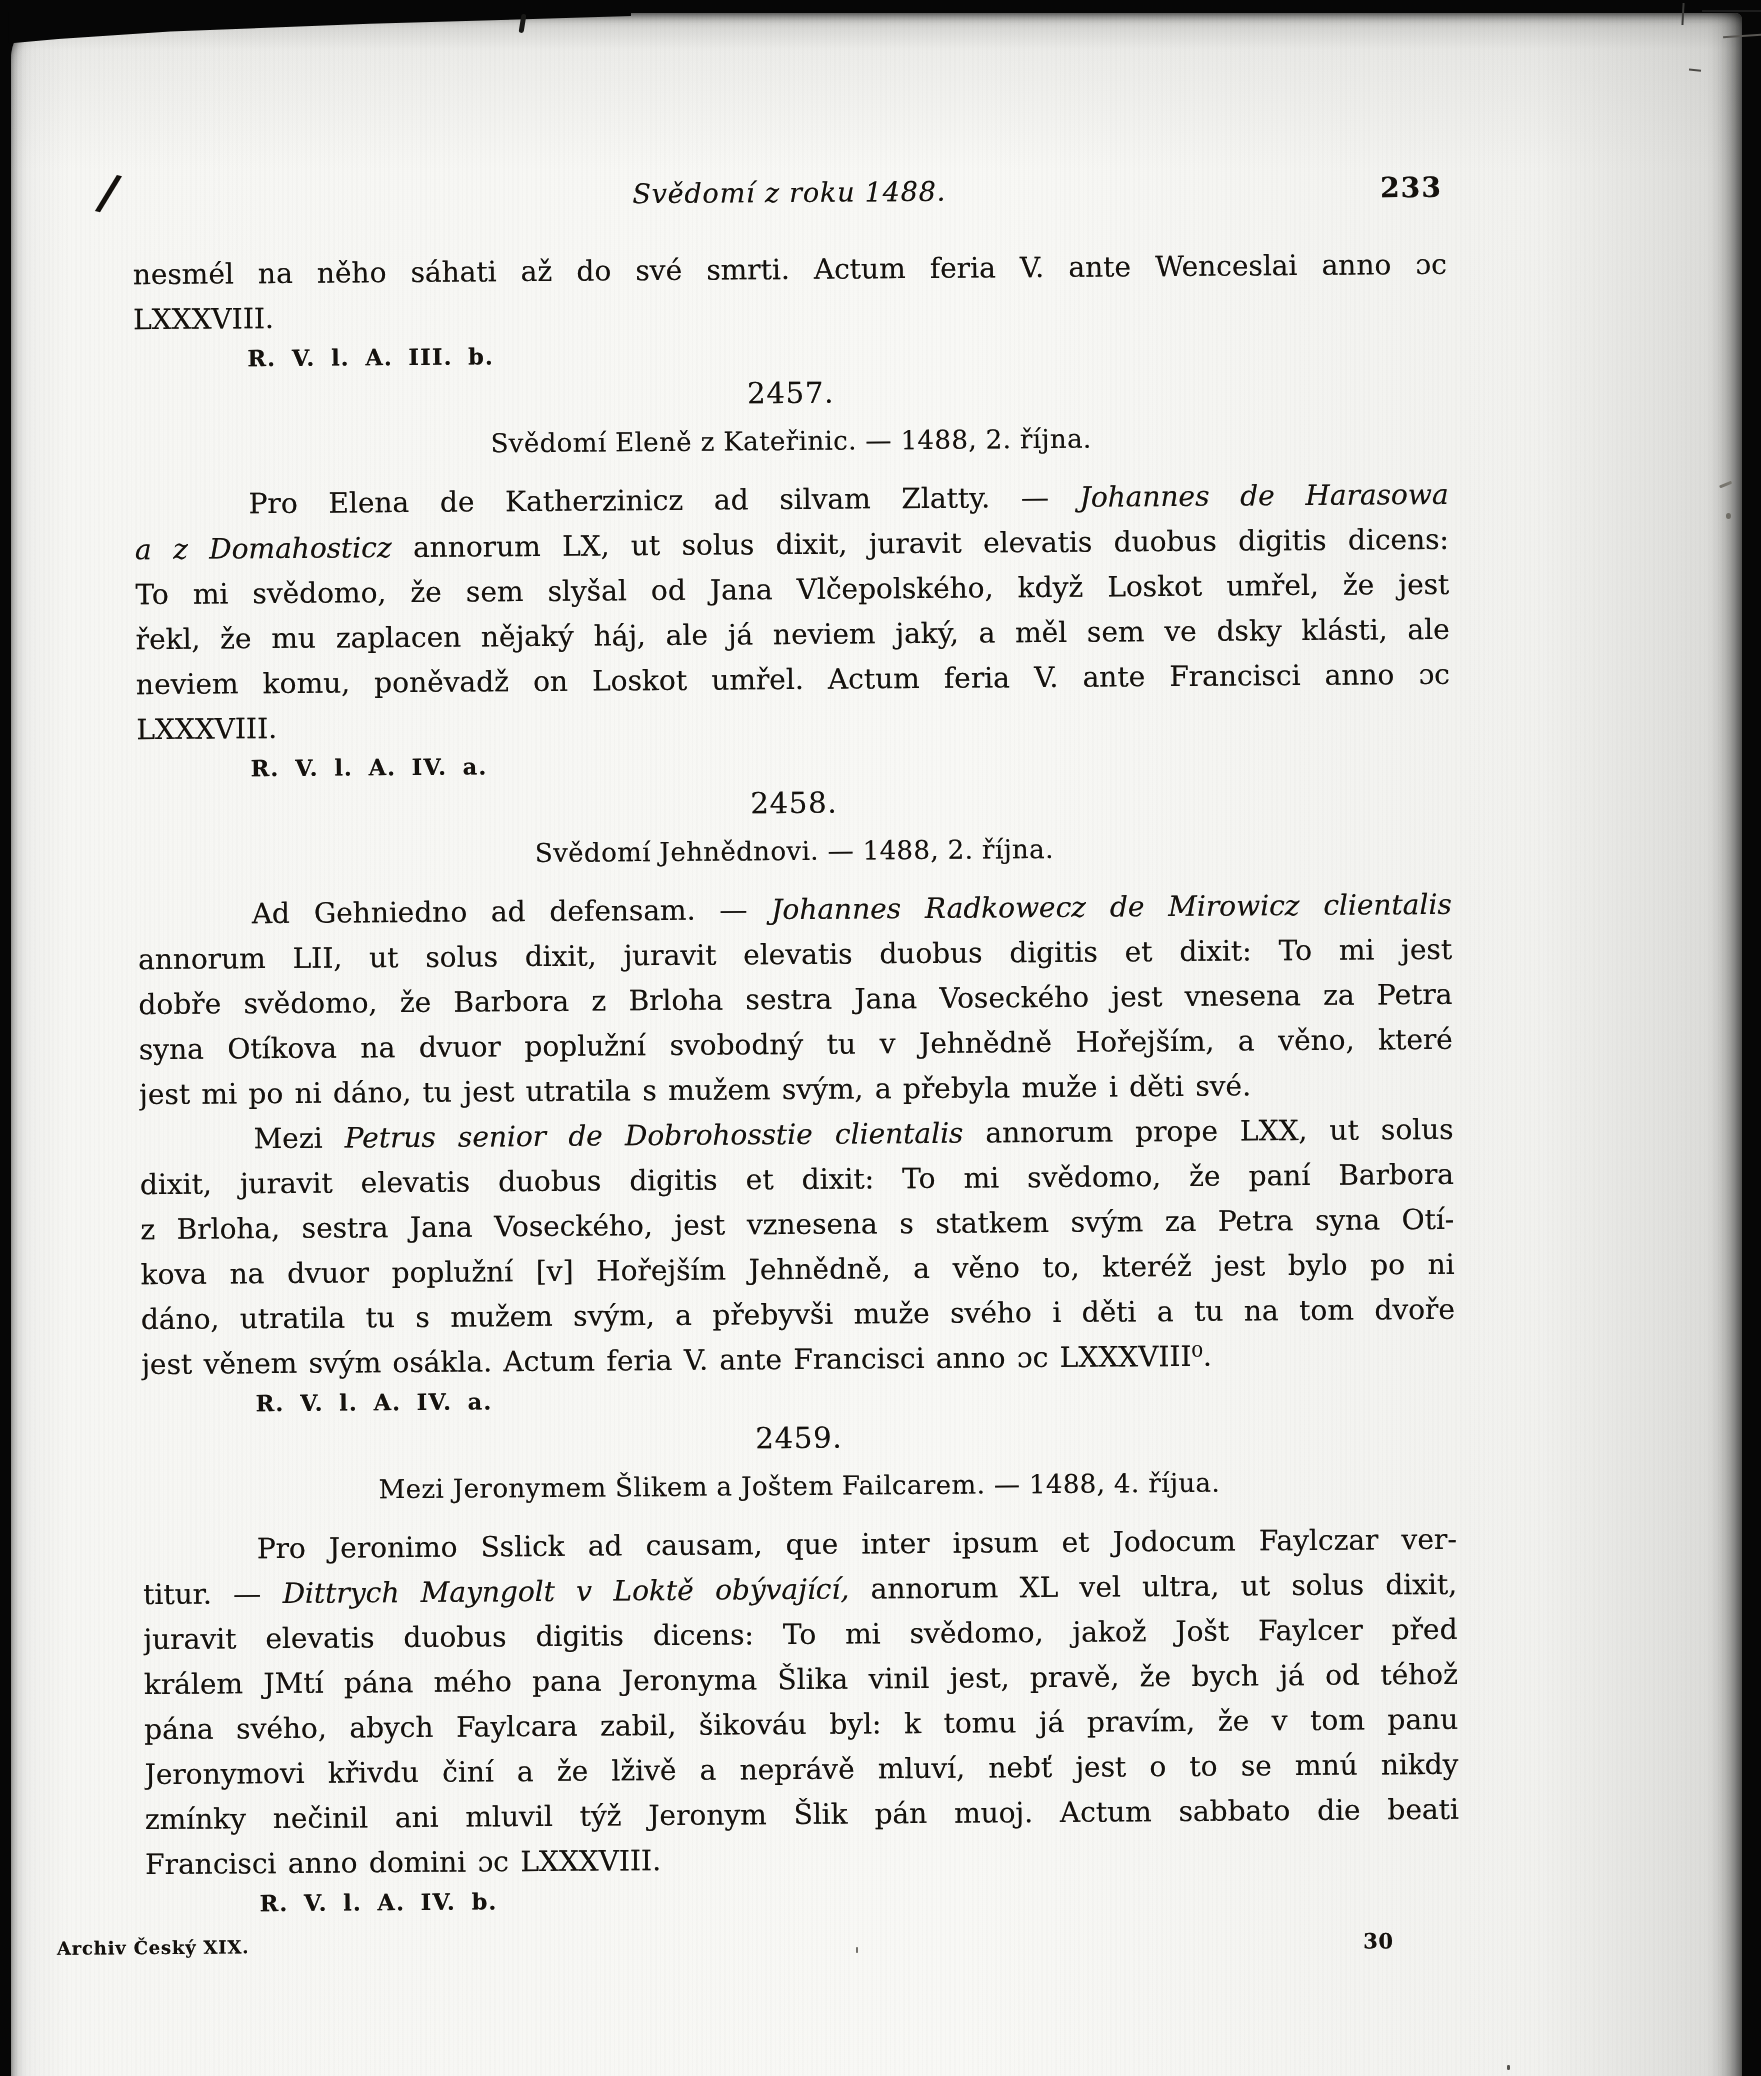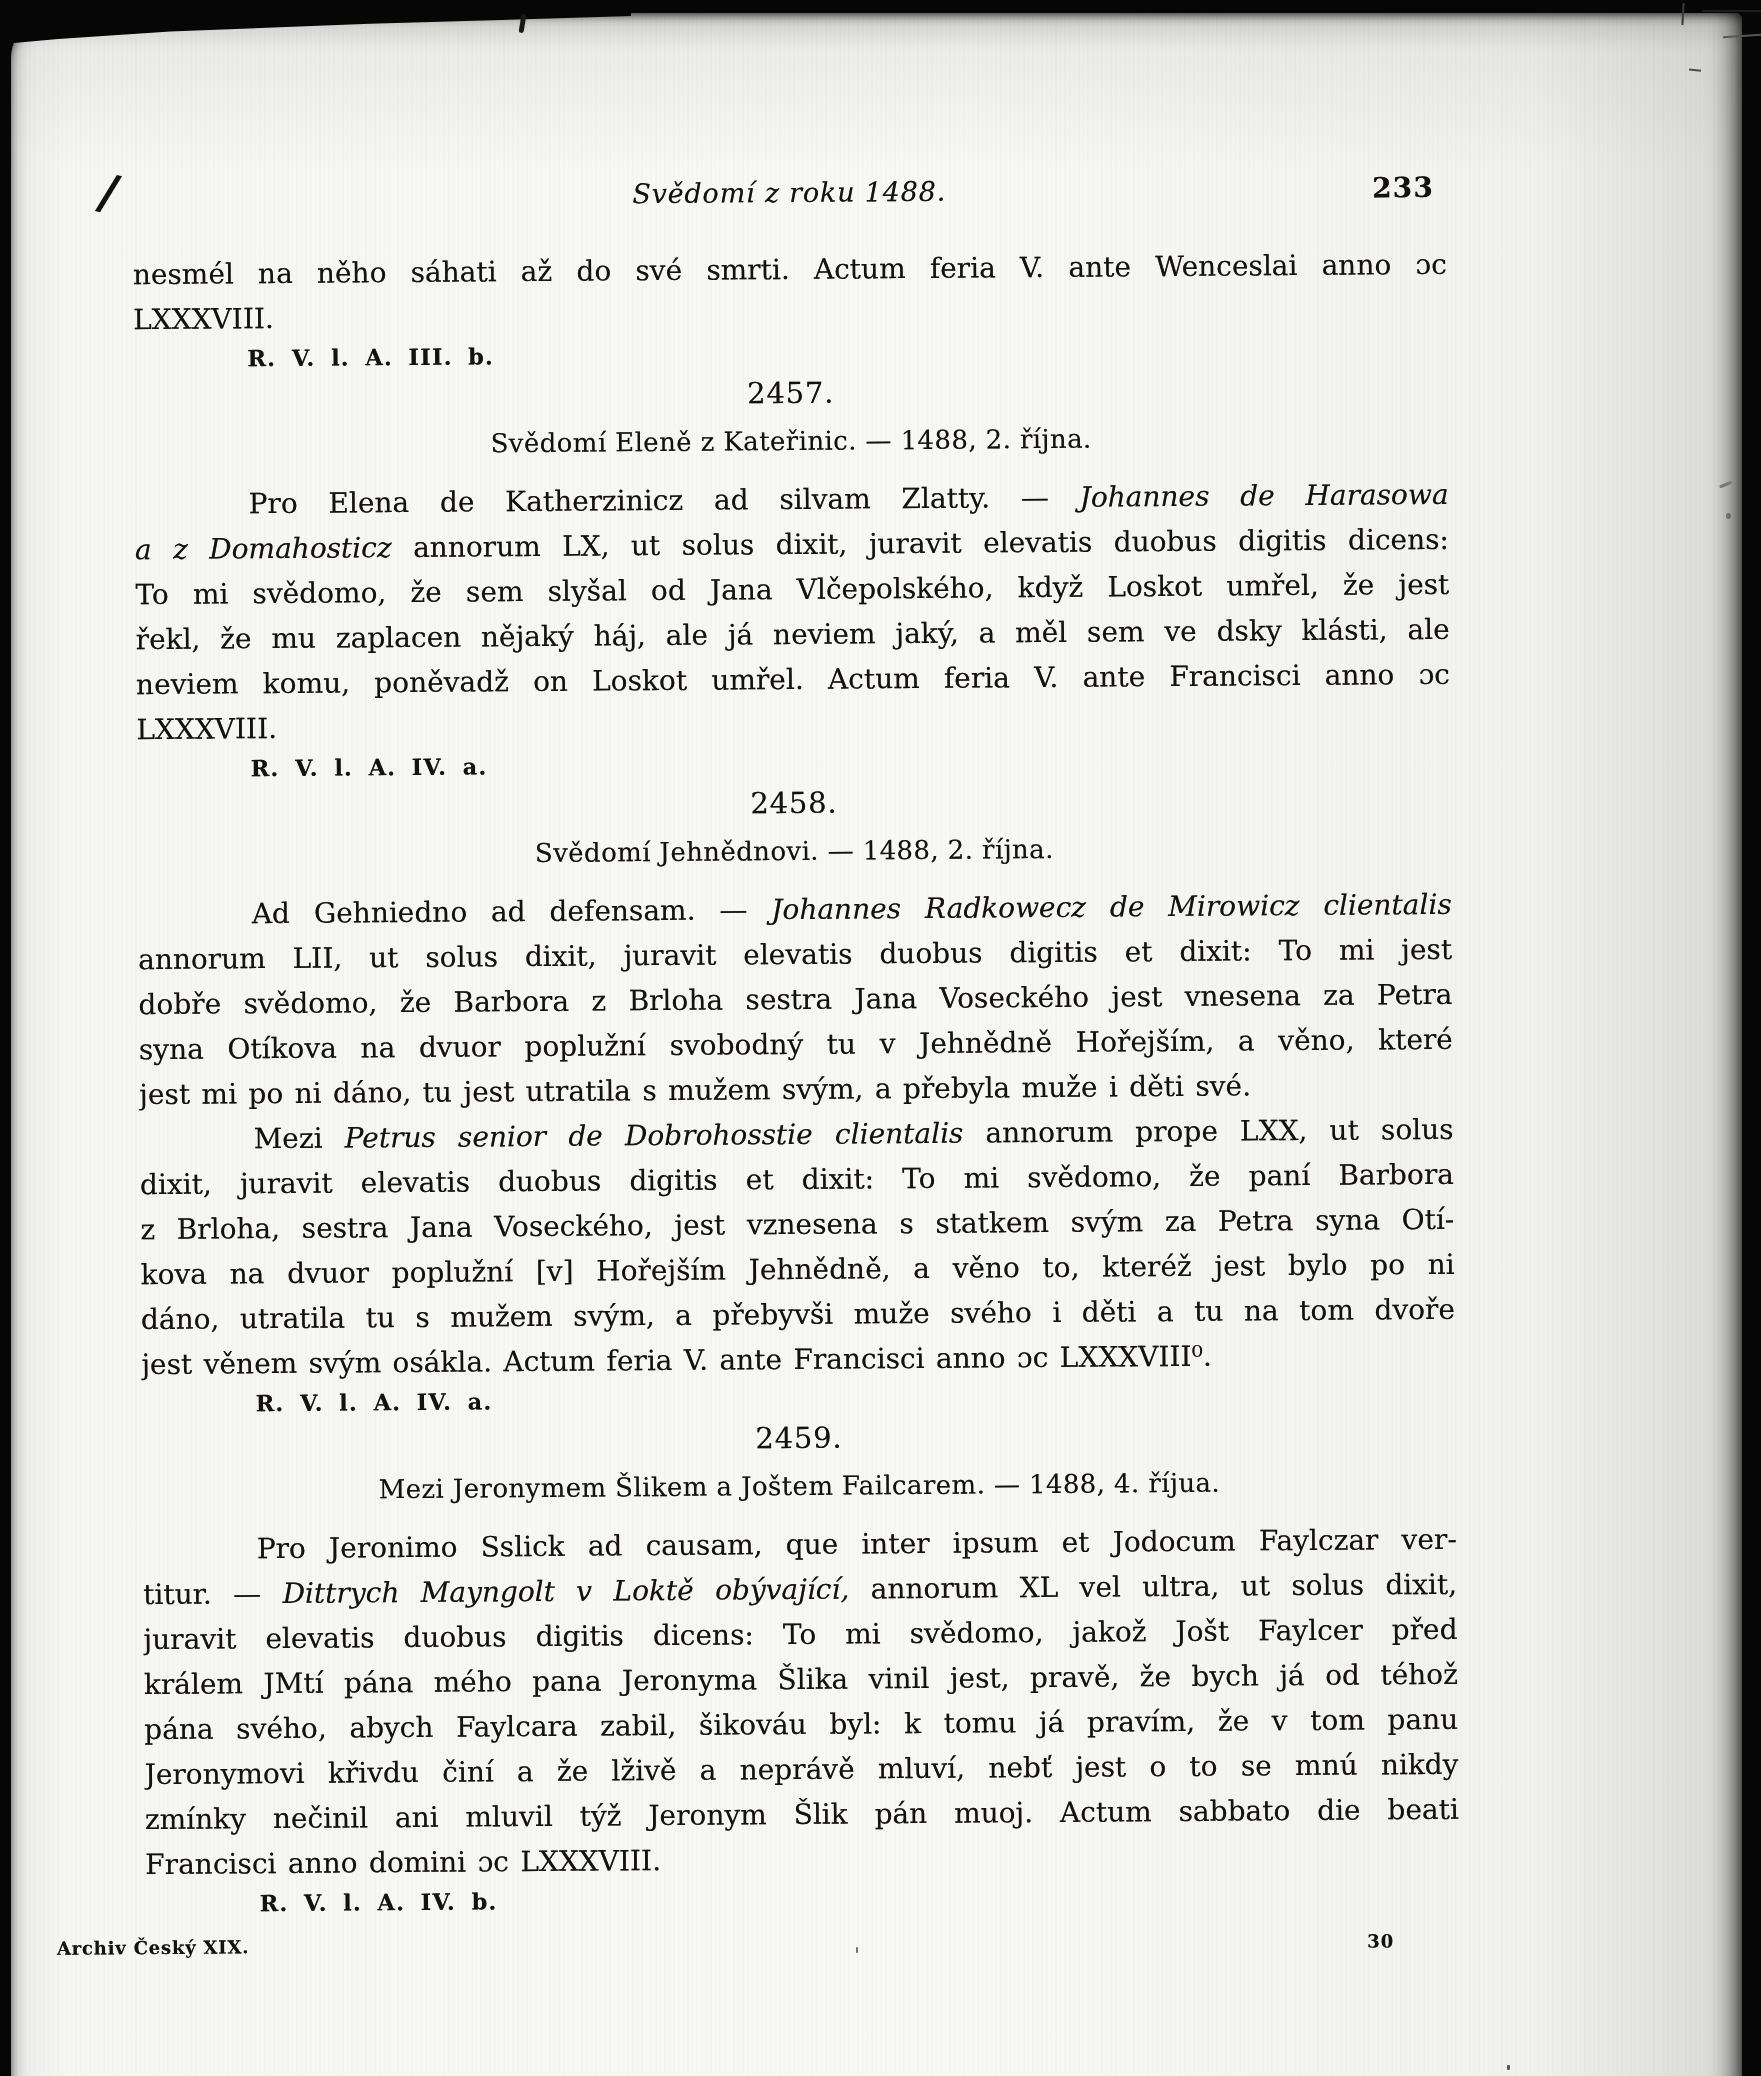--- a/index.html
+++ b/index.html
@@ -64,7 +64,7 @@
     font-style:italic;font-size:27px;letter-spacing:0.8px;
   }
   .page-number{
-    position:absolute;right:12px;top:0;
+    position:absolute;right:4px;top:0;
     font-size:28px;font-weight:bold;letter-spacing:1.2px;
   }
   .section{display:block;}

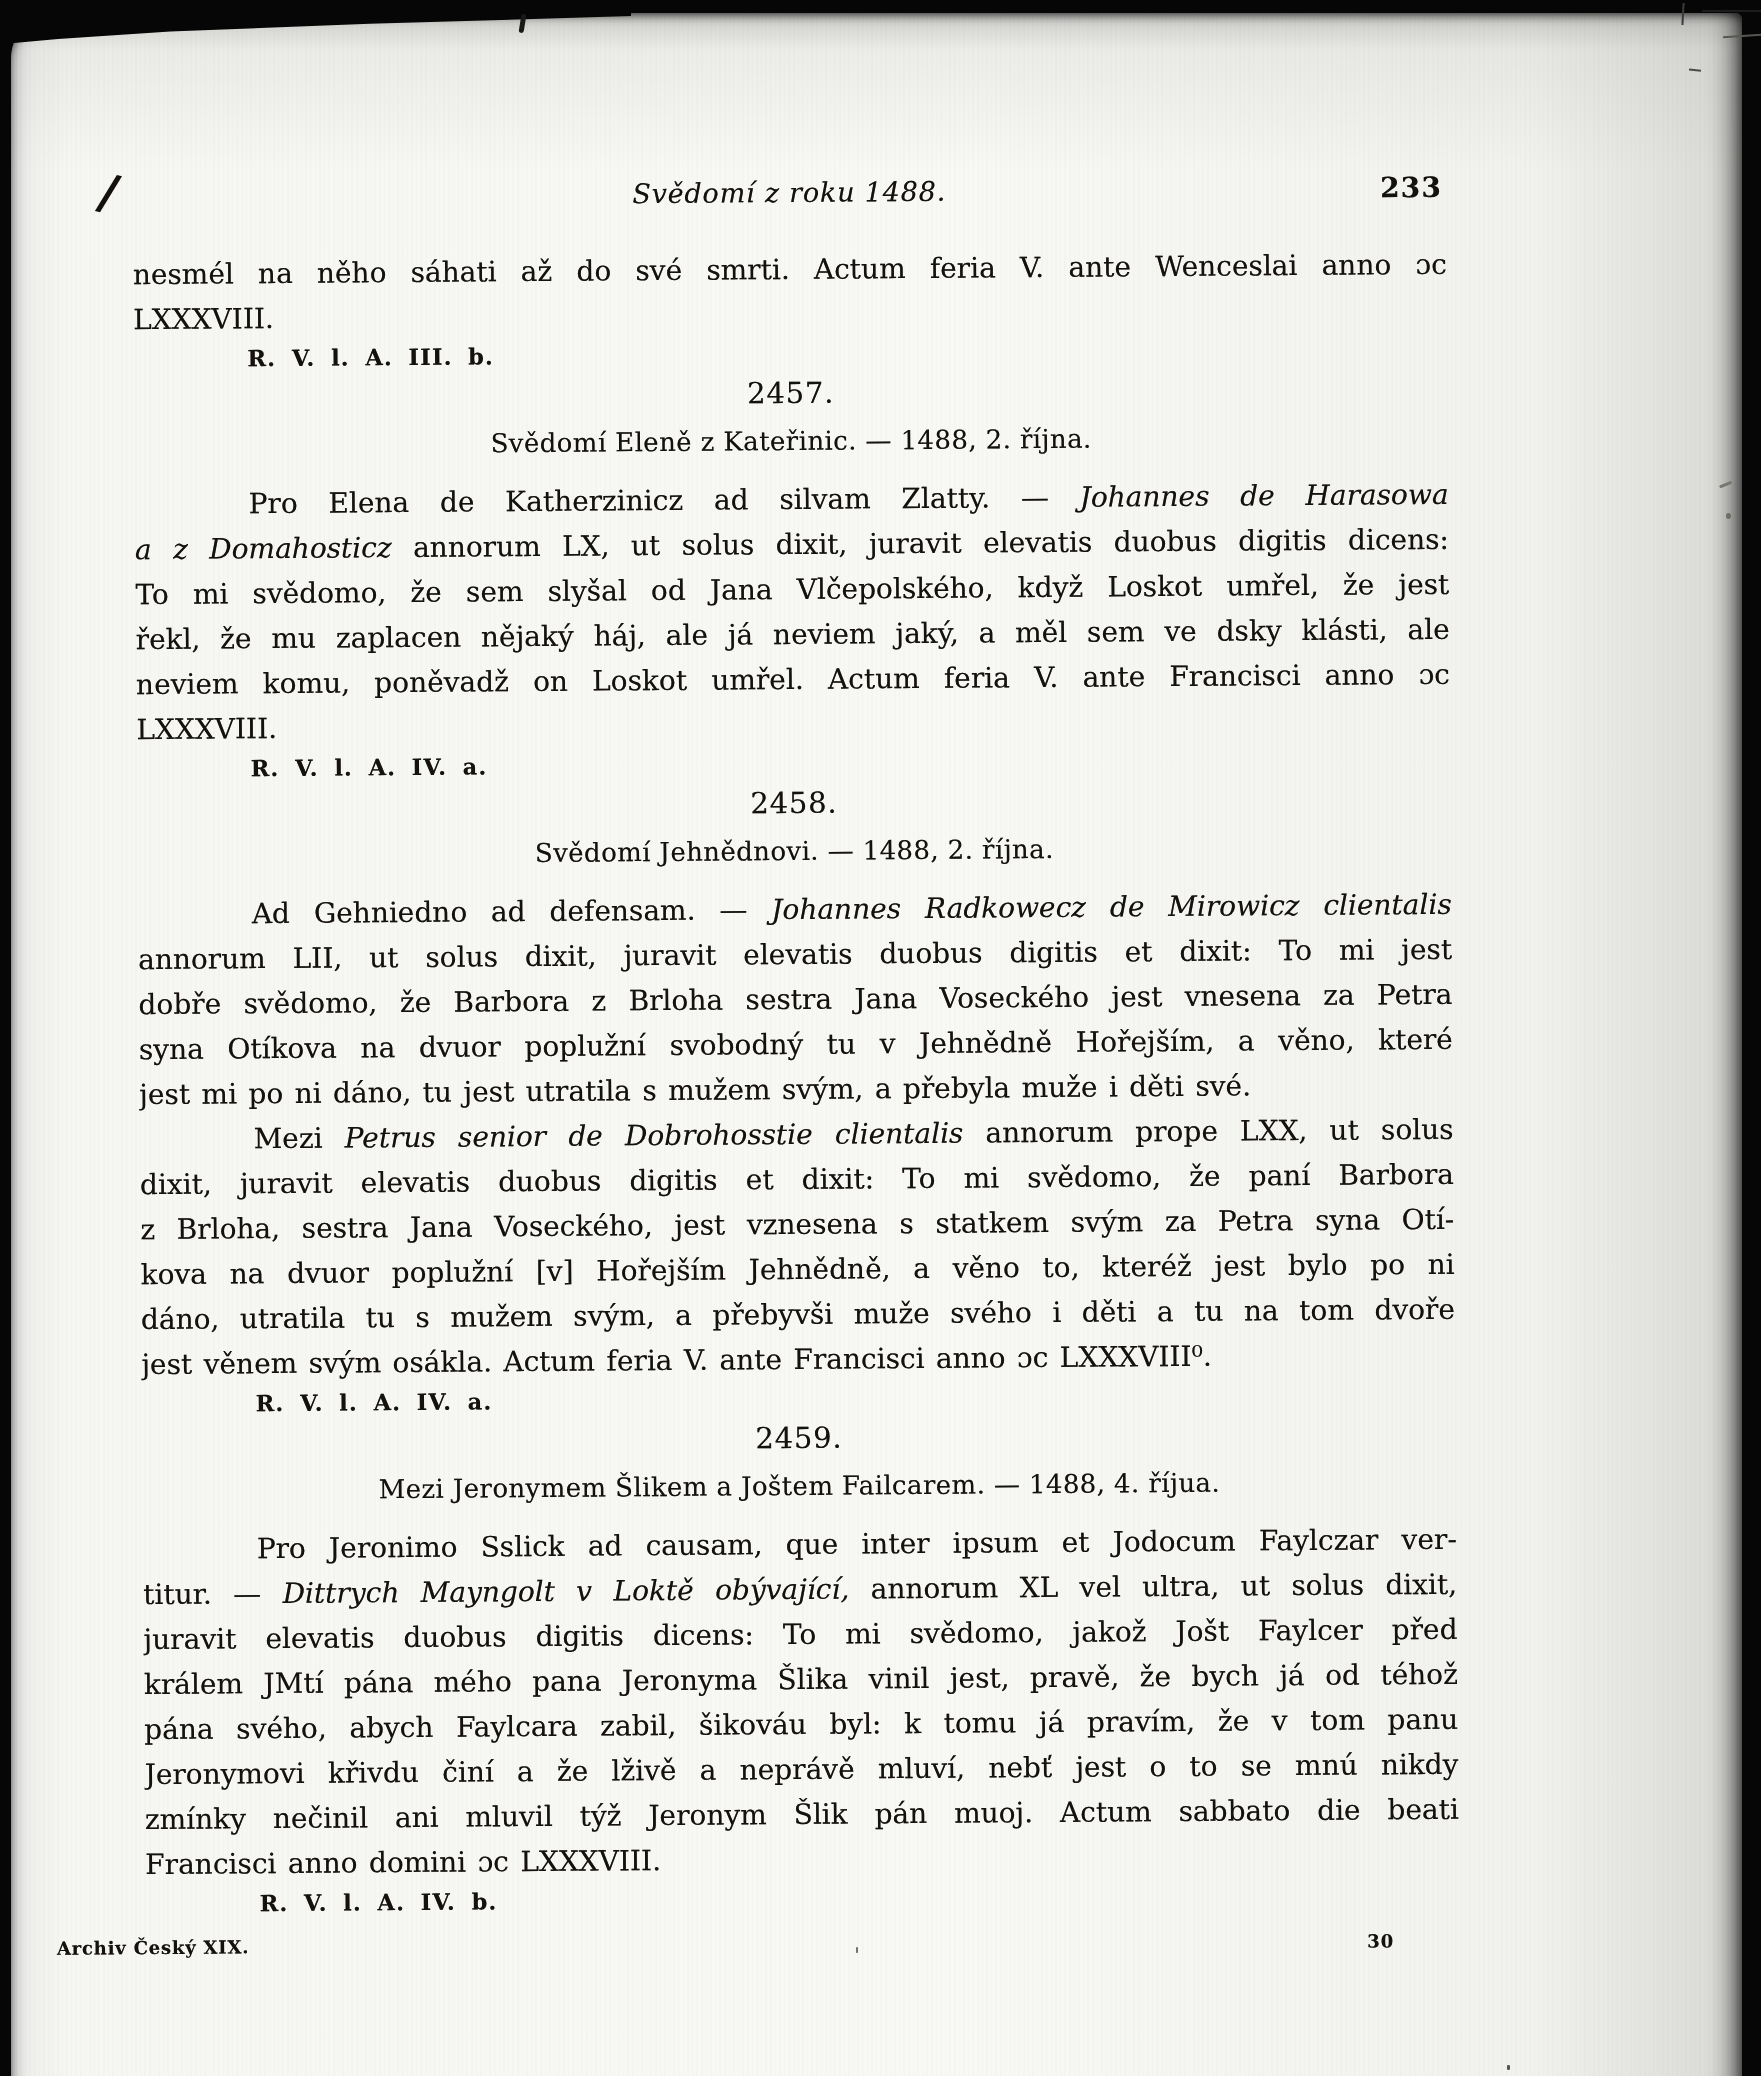--- a/index.html
+++ b/index.html
@@ -93,7 +93,7 @@
   }
   .footer-right{
     position:absolute;right:66px;top:2.5px;
-    font-size:18px;font-weight:bold;letter-spacing:0.8px;
+    font-size:21px;font-weight:bold;letter-spacing:0.8px;
   }
 </style>
 </head>

